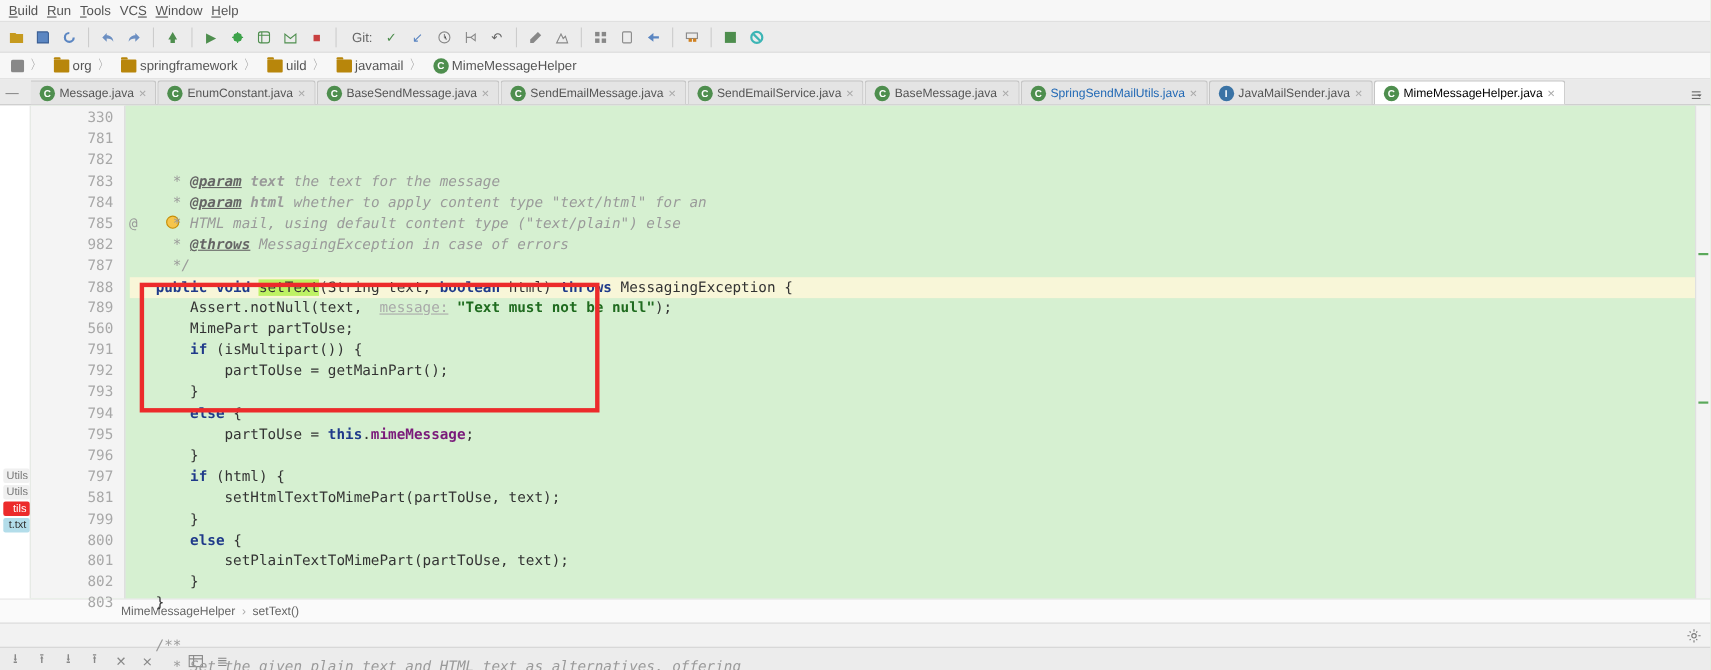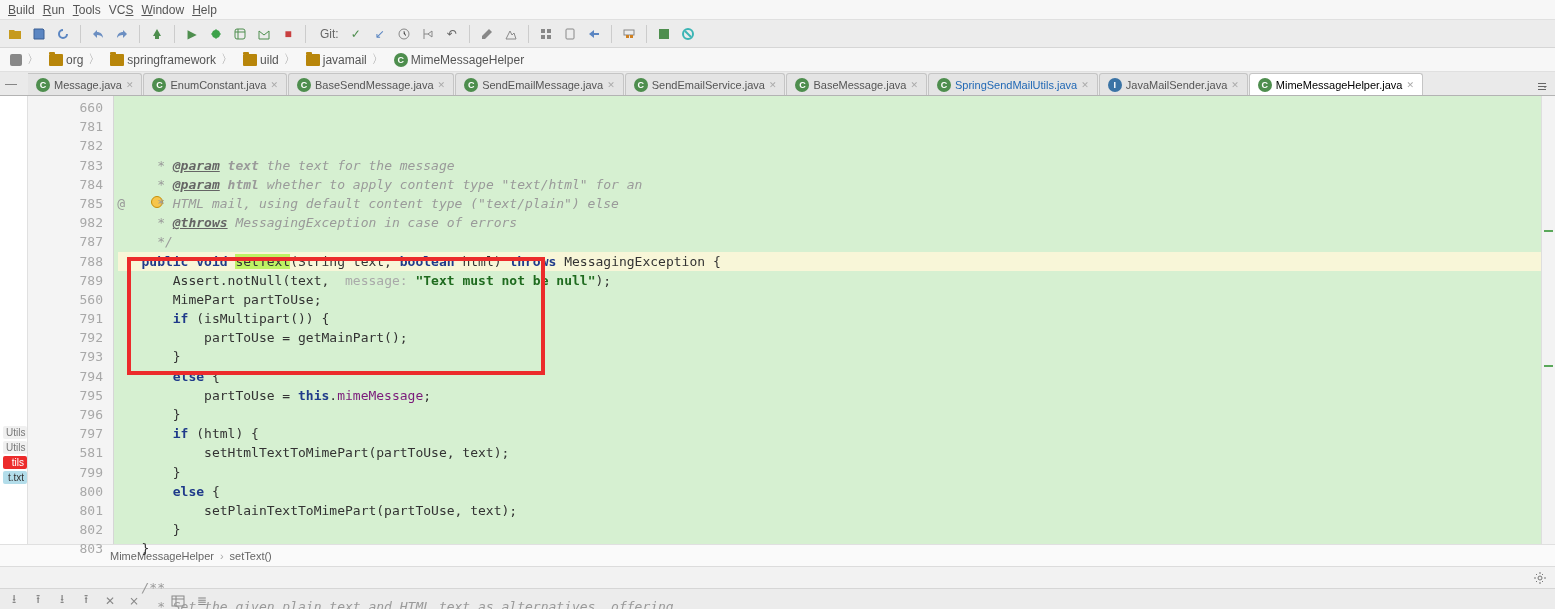--- a/index.html
+++ b/index.html
@@ -303,7 +303,7 @@
     </div>
   <div class="editor">
     <div class="gutter">
-        <div class="ln">660</div>
+        <div class="ln">330</div>
         <div class="ln">781</div>
         <div class="ln">782</div>
         <div class="ln">783</div>

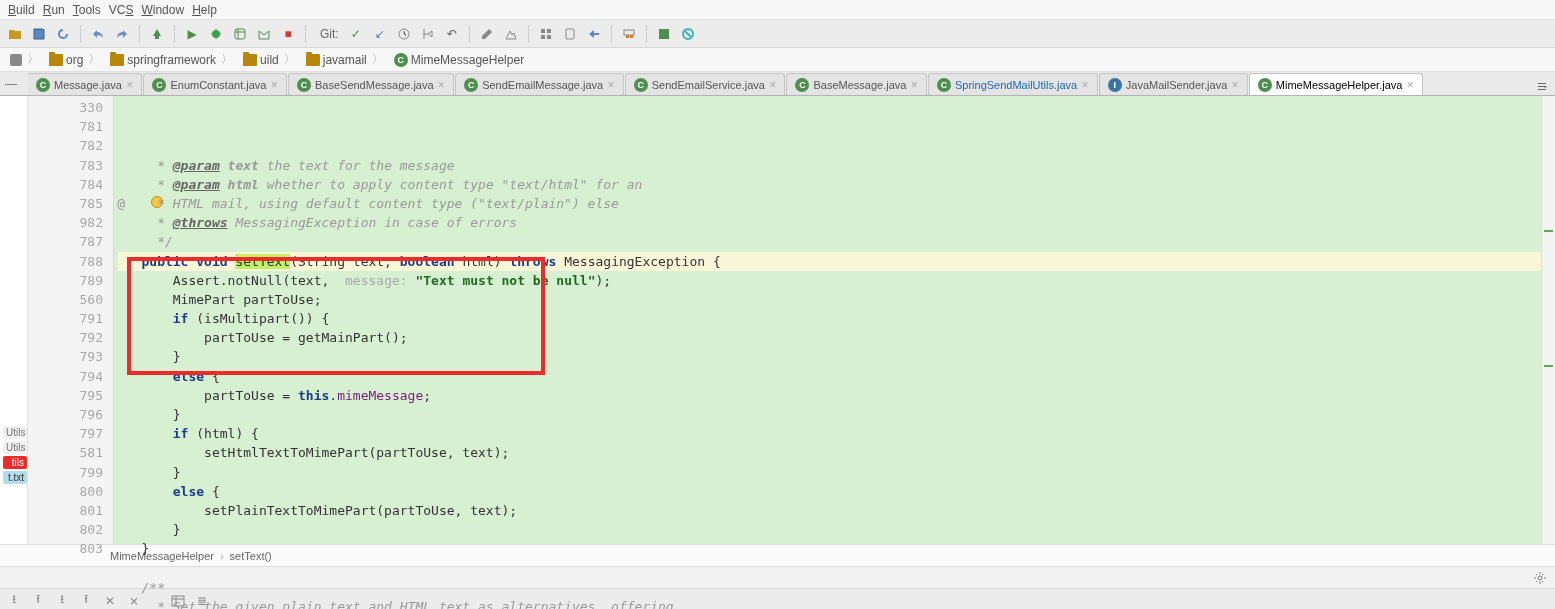--- a/index.html
+++ b/index.html
@@ -52,7 +52,7 @@
 .comment { color: #9a9a9a; font-style: italic; }
 .javadoc-tag { color: #656565; font-weight: bold; text-decoration: underline; }
 .str { color: #1f6b1f; font-weight: bold; }
-.hint { color: #a9a9a9; }
+.hint { color: #a9a9a9; text-decoration: underline; }
 .field { color: #7a1a7a; font-weight: normal; }
 .it { }
 .sel-bg { background: #bef264; }

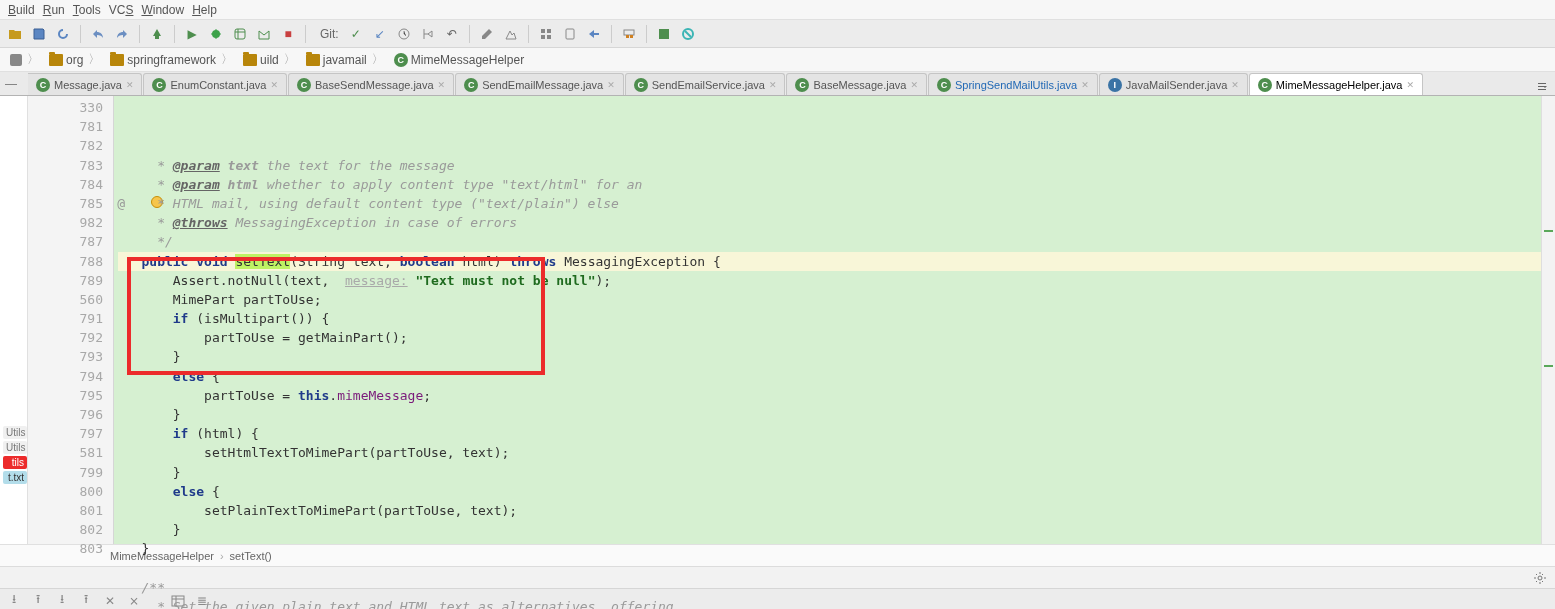--- a/index.html
+++ b/index.html
@@ -53,7 +53,7 @@
 .javadoc-tag { color: #656565; font-weight: bold; text-decoration: underline; }
 .str { color: #1f6b1f; font-weight: bold; }
 .hint { color: #a9a9a9; text-decoration: underline; }
-.field { color: #7a1a7a; font-weight: normal; }
+.field { color: #7a1a7a; font-weight: bold; }
 .it { }
 .sel-bg { background: #bef264; }
 

